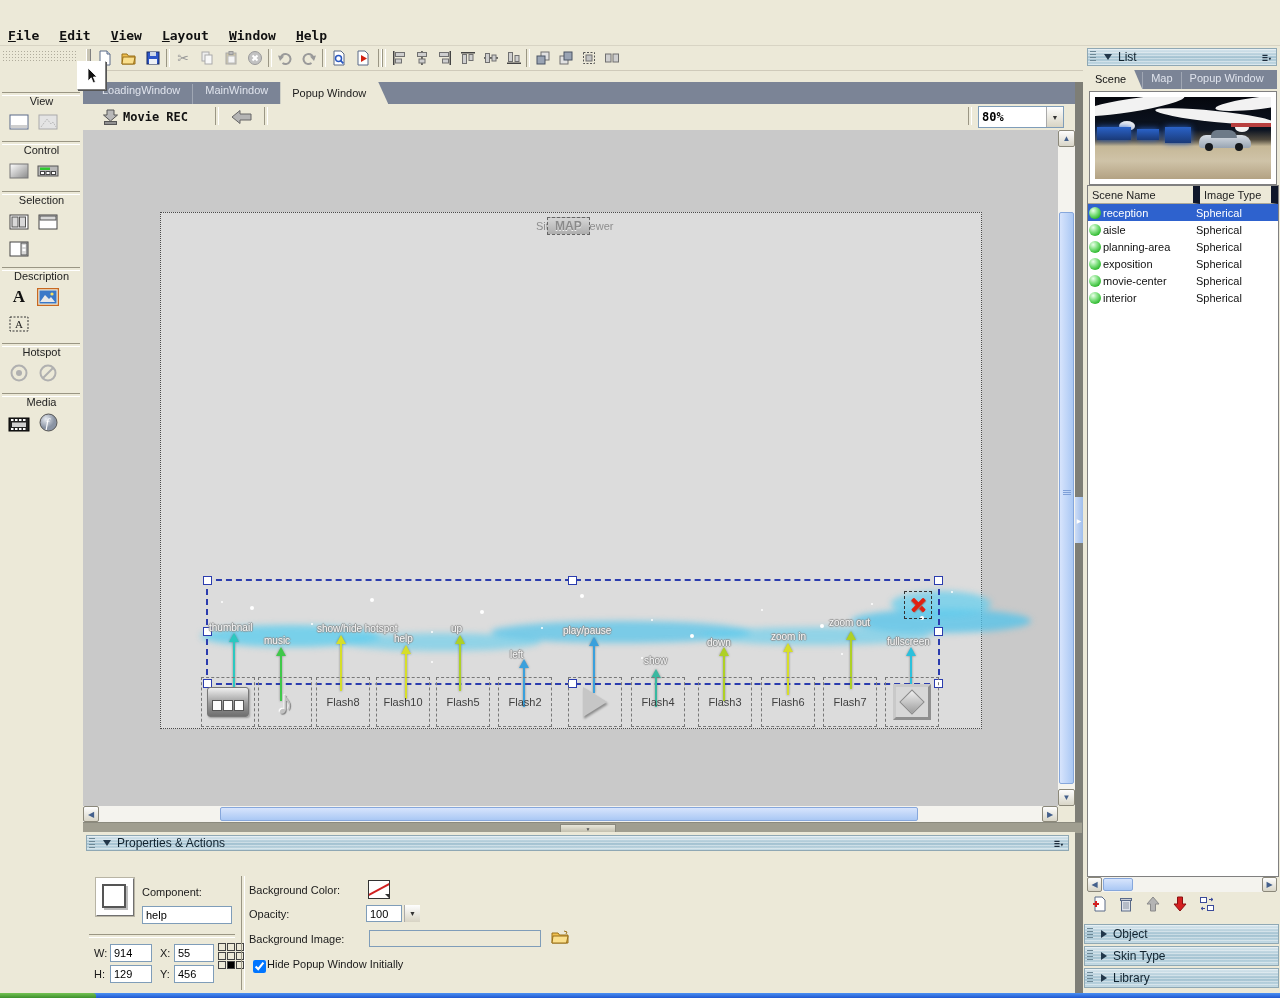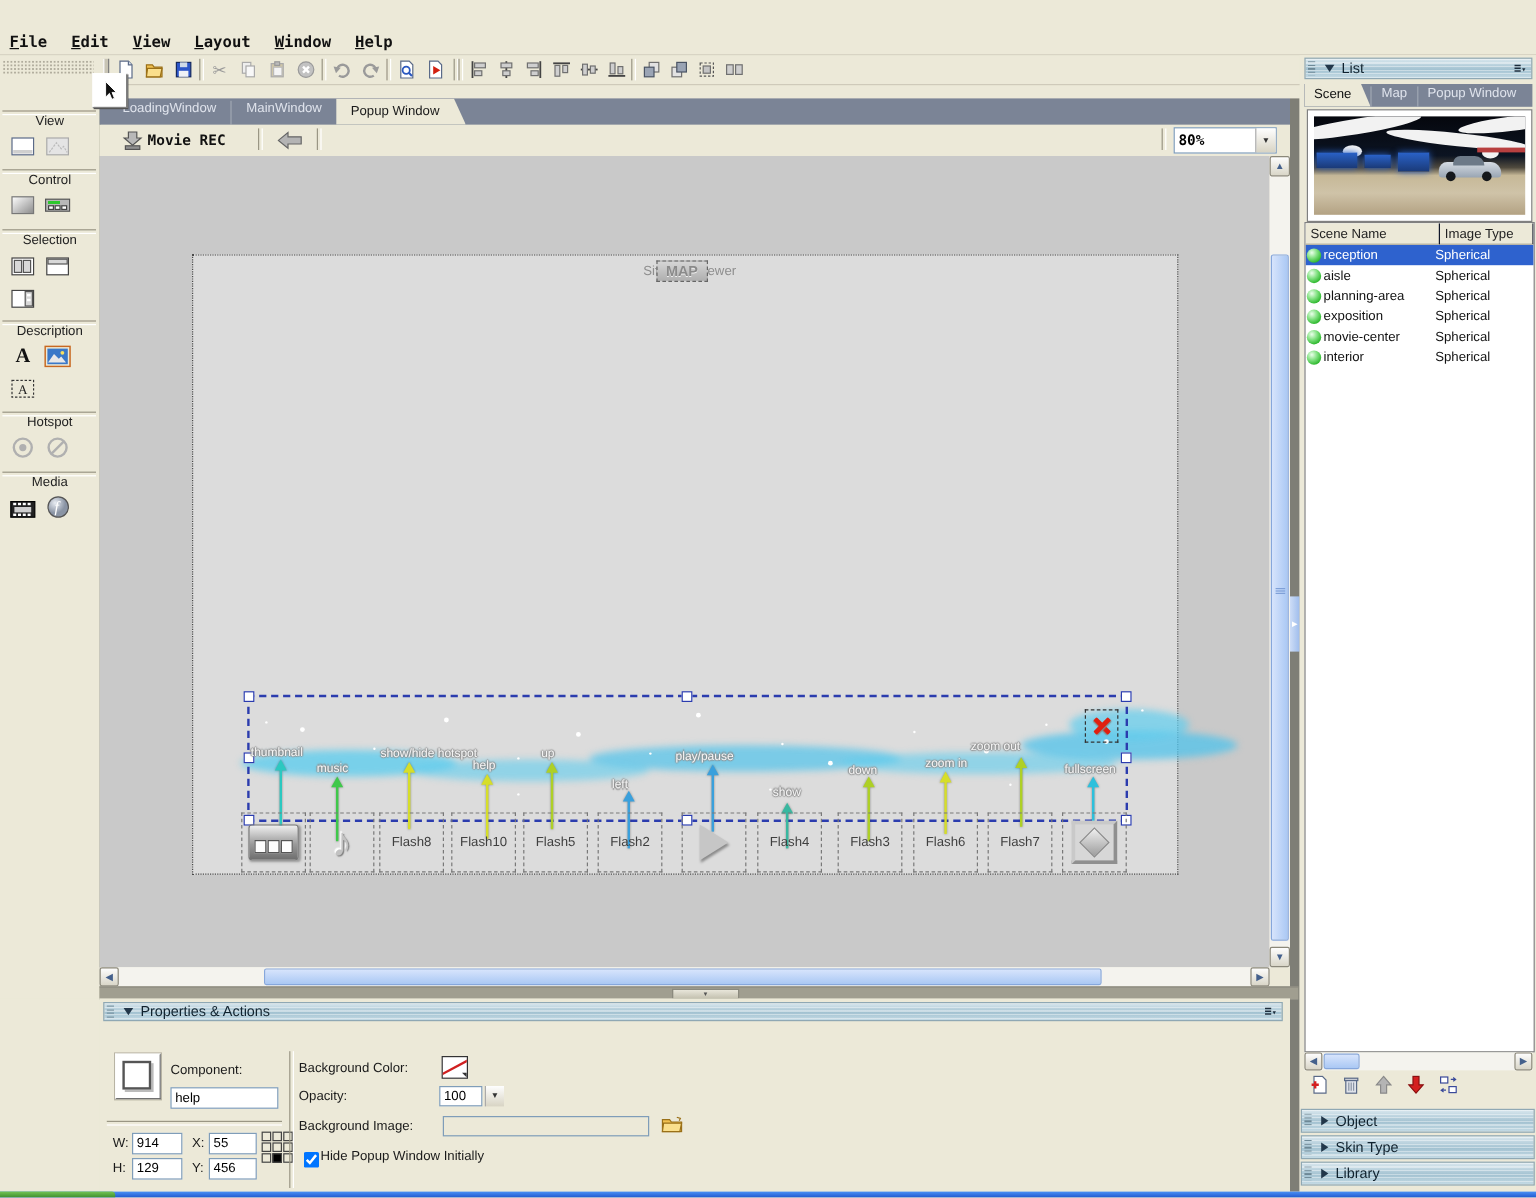--- a/index.html
+++ b/index.html
@@ -122,7 +122,7 @@
   .redband{position:absolute;right:0;top:26px;width:40px;height:4px;background:#b84040}
   .scenetbl{position:absolute;left:4px;top:139px;width:190px;height:690px;background:#fff;border:1px solid #808080;overflow:hidden}
   .thead{display:flex;height:18px}
-  .th{background:#ECE9D8;border-right:1px solid #0f172a;border-bottom:1px solid #aca899;font:11px "Liberation Sans",sans-serif;color:#222;line-height:18px;padding-left:4px;box-sizing:border-box;white-space:nowrap;overflow:hidden}
+  .th{background:#ECE9D8;border-right:7px solid #0f172a;border-bottom:1px solid #aca899;font:11px "Liberation Sans",sans-serif;color:#222;line-height:18px;padding-left:4px;box-sizing:border-box;white-space:nowrap;overflow:hidden}
   .srow{display:flex;height:17px;align-items:center;font:11px "Liberation Sans",sans-serif;color:#111}
   .srow.sel{background:#2e62ce;color:#fff}
   .sphere{width:12px;height:12px;border-radius:50%;margin:0 2px 0 1px;background:radial-gradient(circle at 35% 30%,#eaffea,#7fe07f 40%,#2eb82e 75%,#128a12);flex:0 0 auto}

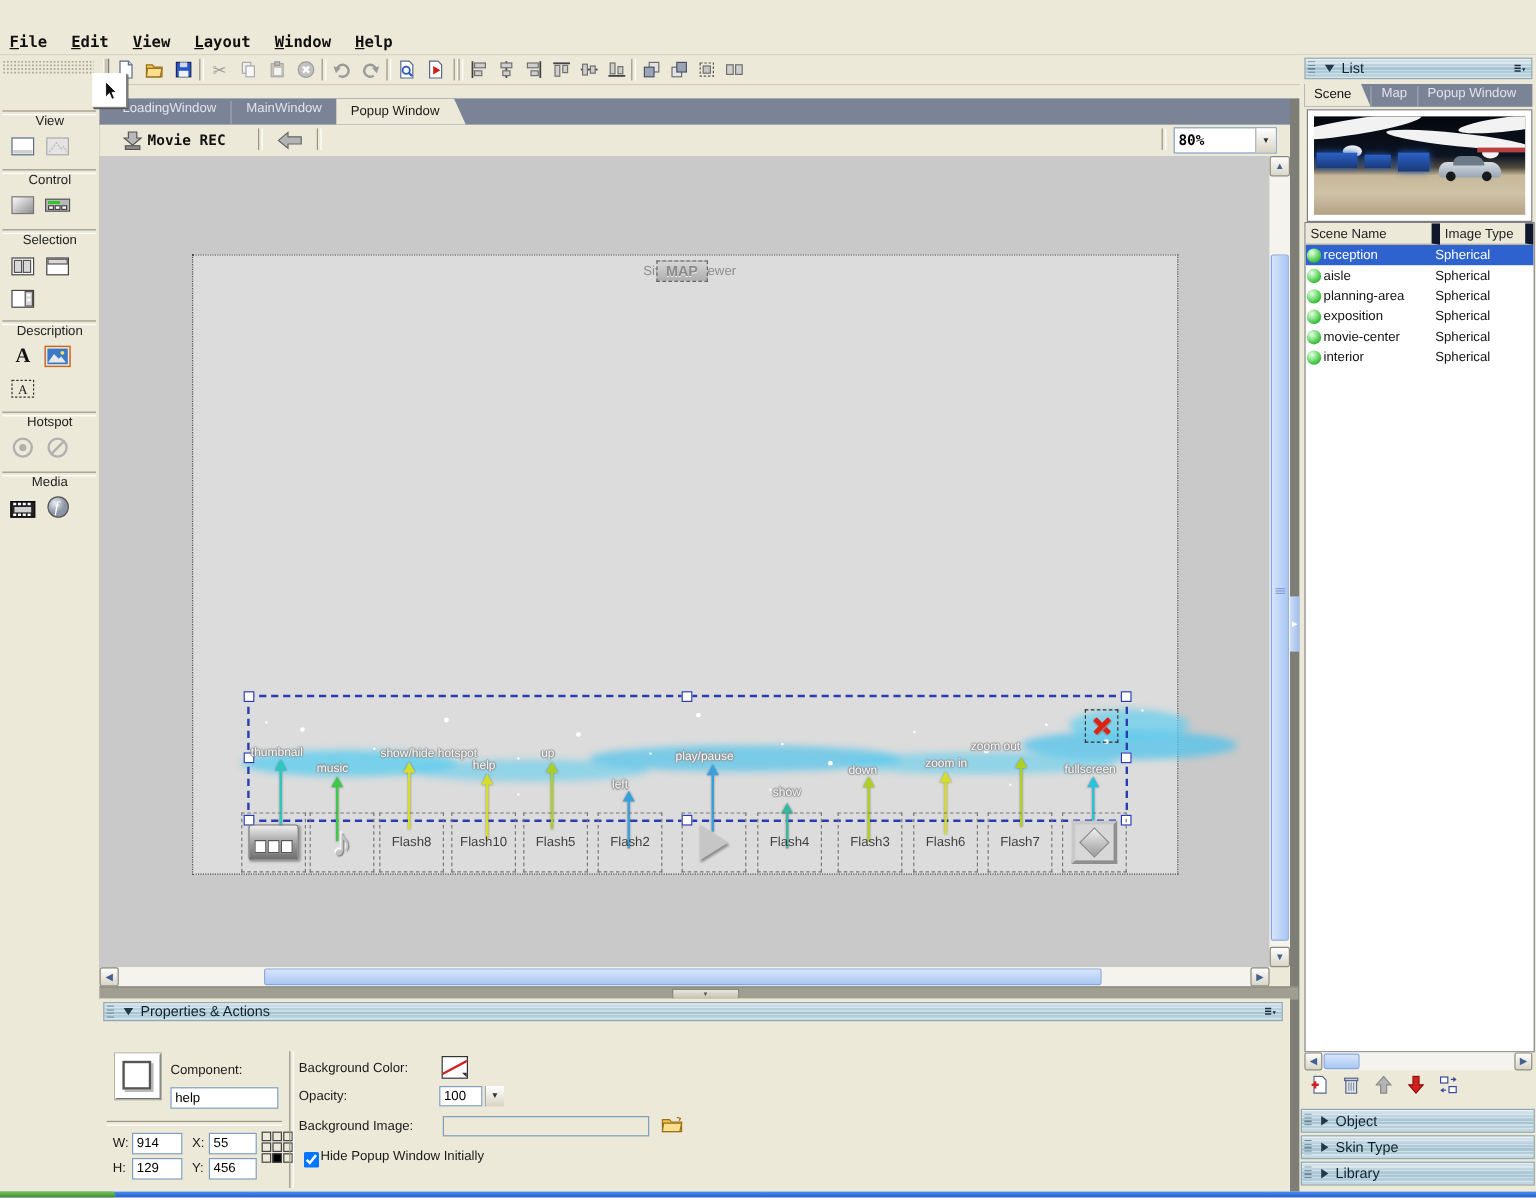--- a/index.html
+++ b/index.html
@@ -497,7 +497,7 @@
       <div class="skl" style="left:483px;top:442px">show</div>
       <div class="skl" style="left:546px;top:424px">down</div>
       <div class="skl" style="left:610px;top:418px">zoom in</div>
-      <div class="skl" style="left:648px;top:404px">zoom out</div>
+      <div class="skl" style="left:668px;top:404px">zoom out</div>
       <div class="skl" style="left:726px;top:423px">fullscreen</div>
 
       <div class="arrow" style="left:68px;top:420px;height:60px;color:#2cc8c0">

